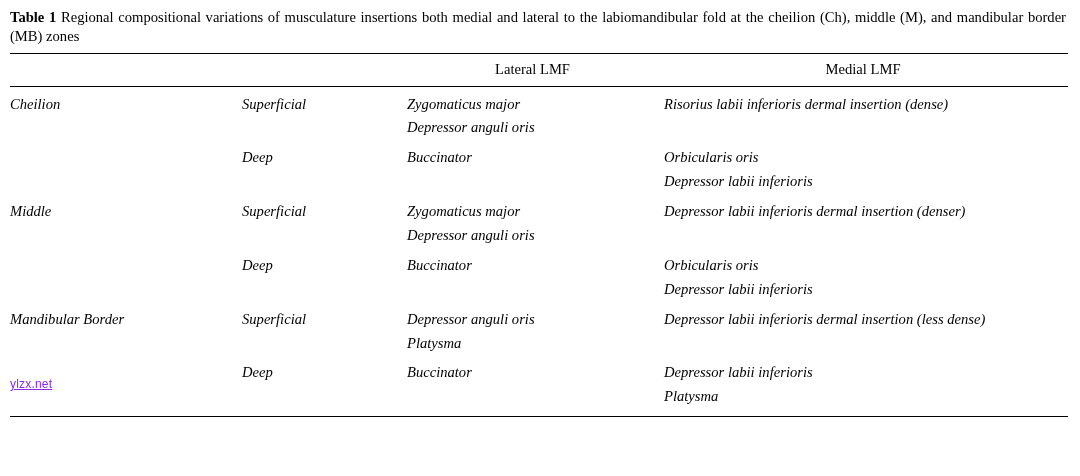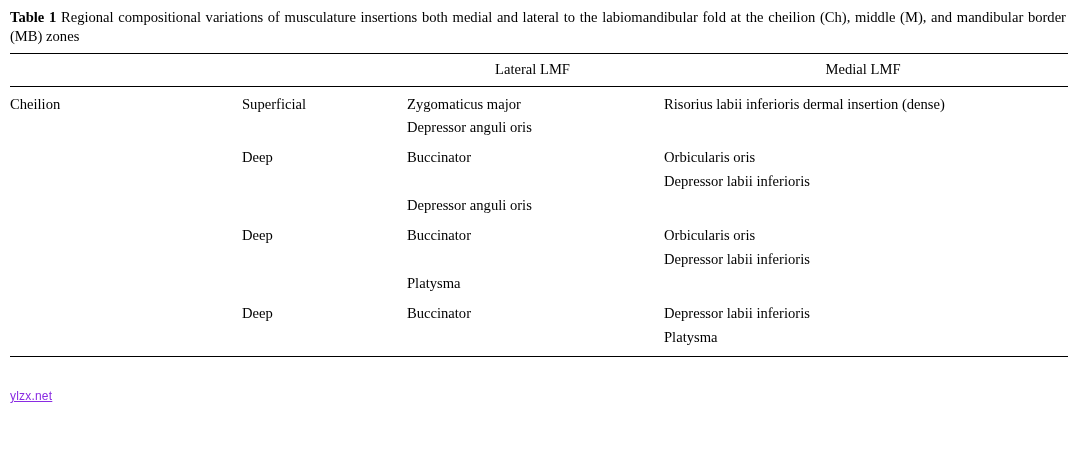--- a/index.html
+++ b/index.html
@@ -55,6 +55,7 @@
     vertical-align: top;
     padding: 1px 6px 1px 0;
     line-height: 1.50;
+    font-style: italic;
   }
   tbody tr.group-start td {
     padding-top: 7px;

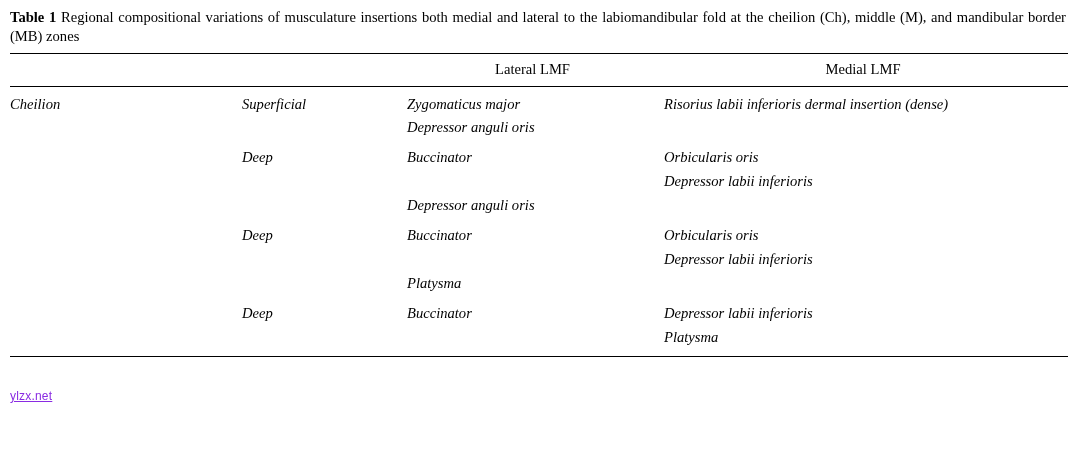--- a/index.html
+++ b/index.html
@@ -139,6 +139,12 @@
         <td>Depressor labii inferioris</td>
       </tr>
 
+      <tr class="group-start">
+        <td>Middle</td>
+        <td>Superficial</td>
+        <td>Zygomaticus major</td>
+        <td>Depressor labii inferioris dermal insertion (denser)</td>
+      </tr>
       <tr>
         <td></td>
         <td></td>

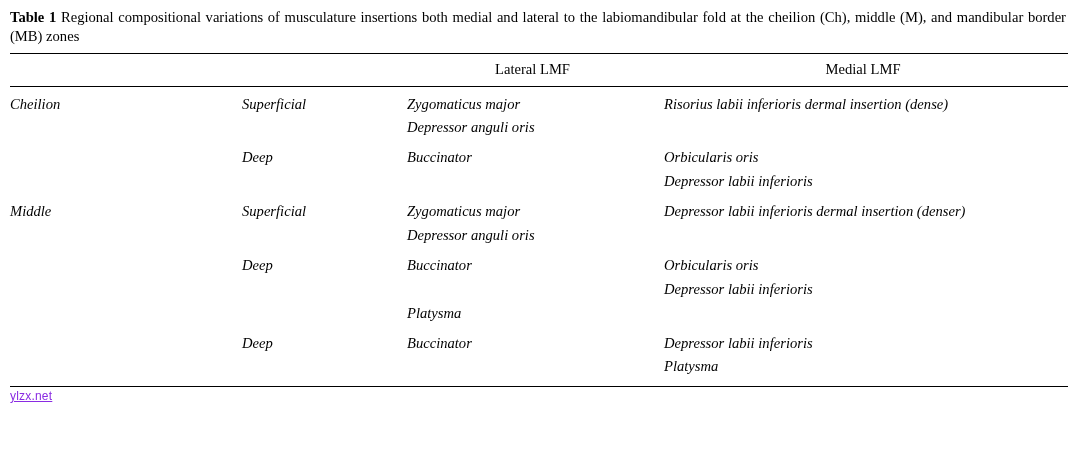--- a/index.html
+++ b/index.html
@@ -165,6 +165,12 @@
         <td>Depressor labii inferioris</td>
       </tr>
 
+      <tr class="group-start">
+        <td class="nowrap">Mandibular Border</td>
+        <td>Superficial</td>
+        <td>Depressor anguli oris</td>
+        <td class="nowrap">Depressor labii inferioris dermal insertion (less dense)</td>
+      </tr>
       <tr>
         <td></td>
         <td></td>

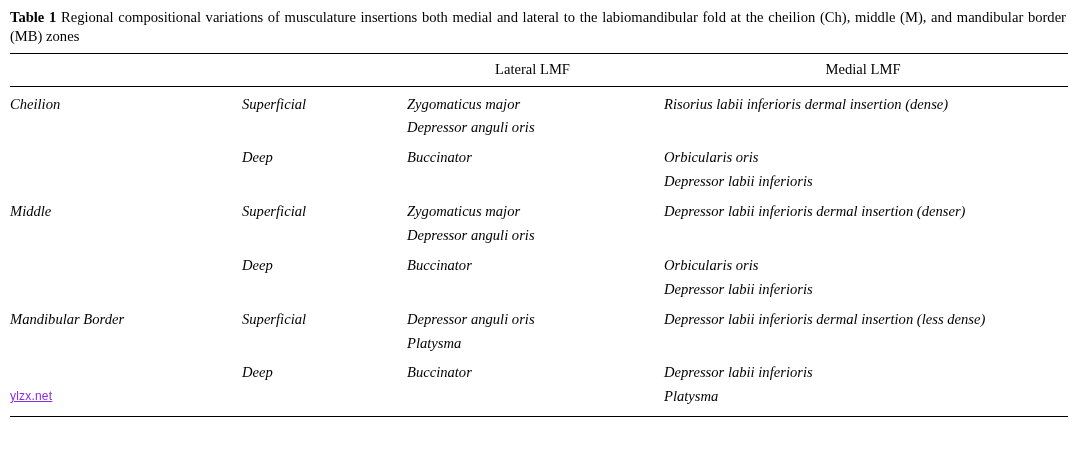--- a/index.html
+++ b/index.html
@@ -76,7 +76,7 @@
   .watermark {
     position: absolute;
     left: 10px;
-    bottom: 8px;
+    bottom: 20px;
     font-family: "Liberation Sans", sans-serif;
     font-size: 12px;
     color: #8a2be2;

